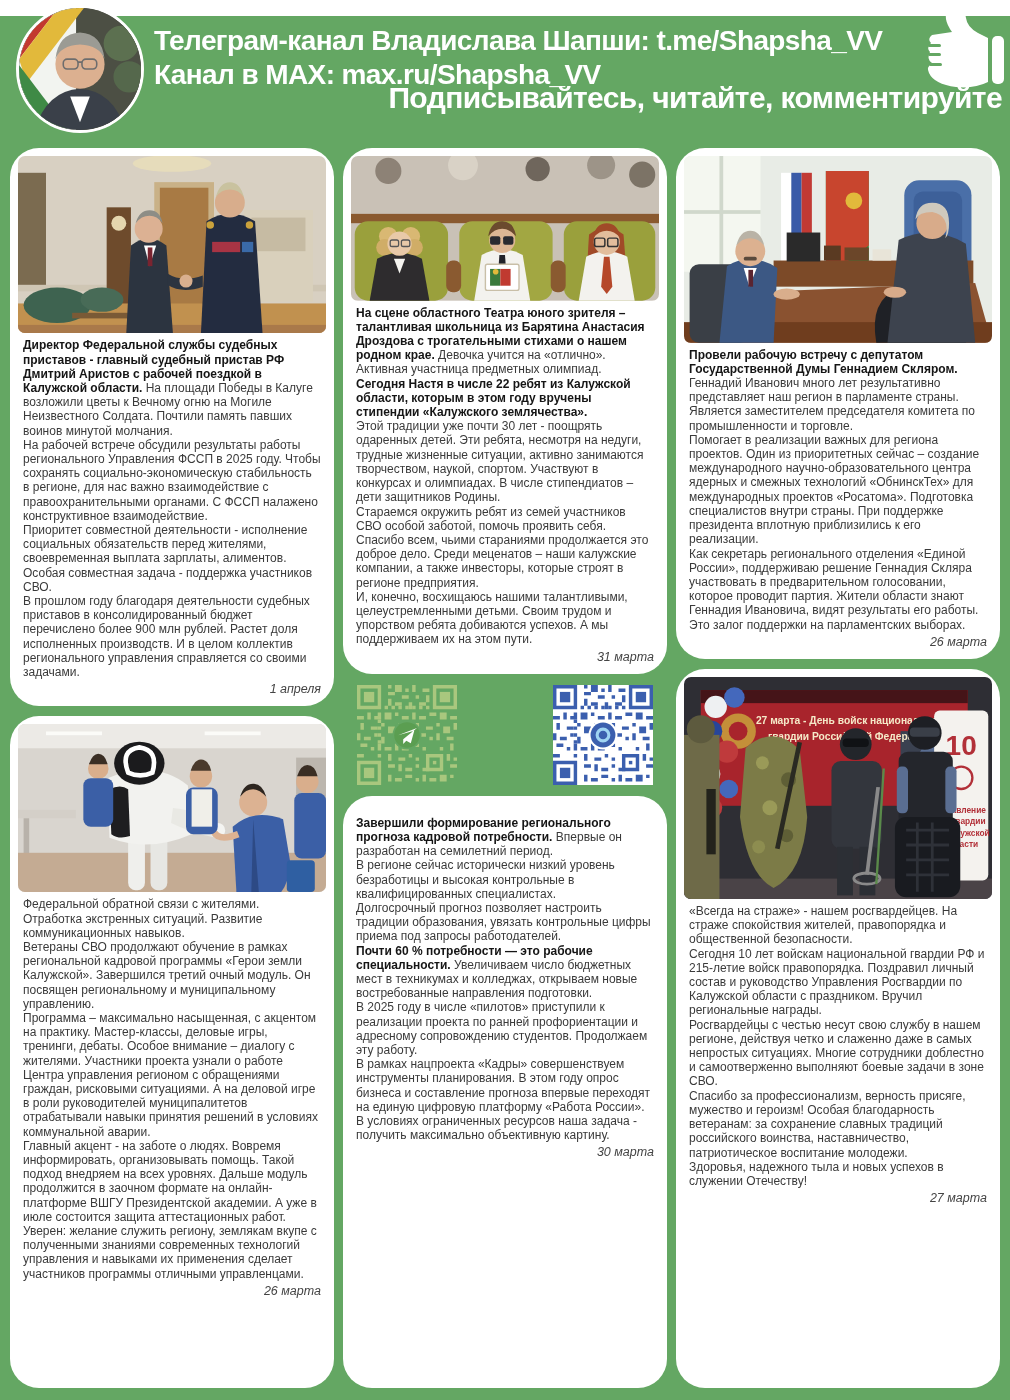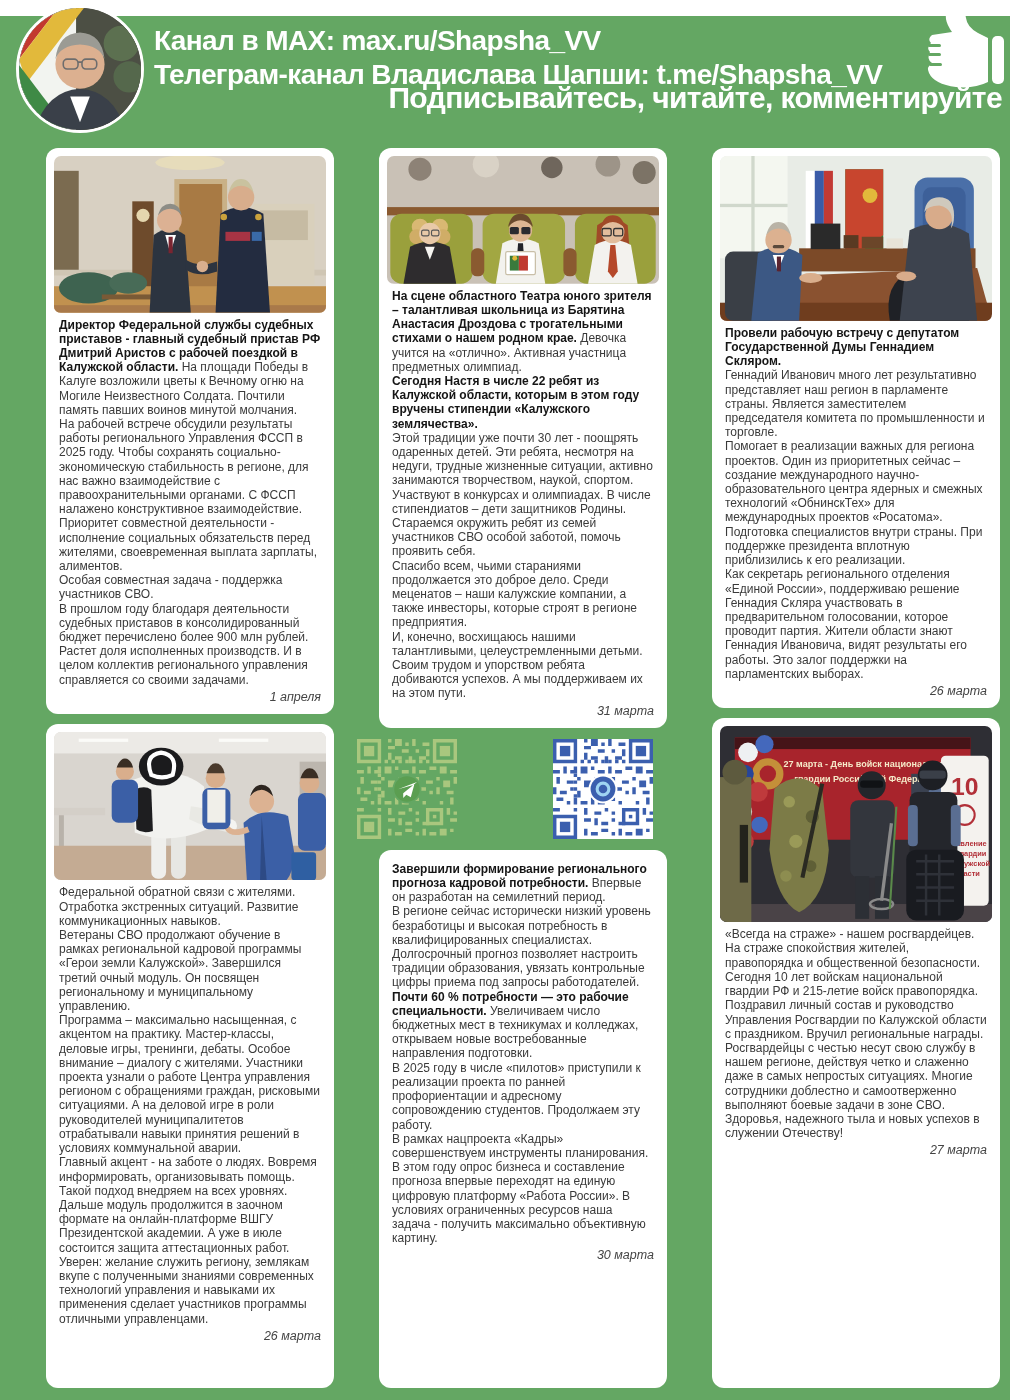--- a/index.html
+++ b/index.html
@@ -95,8 +95,8 @@
 </div>
 
 <div class="channel">
+  <div>Телеграм-канал Владислава Шапши: t.me/Shapsha_VV</div>
   <div>Канал в MAX: max.ru/Shapsha_VV</div>
-  <div>Телеграм-канал Владислава Шапши: t.me/Shapsha_VV</div>
 </div>
 
 <div class="tagline">Подписывайтесь, читайте, комментируйте</div>

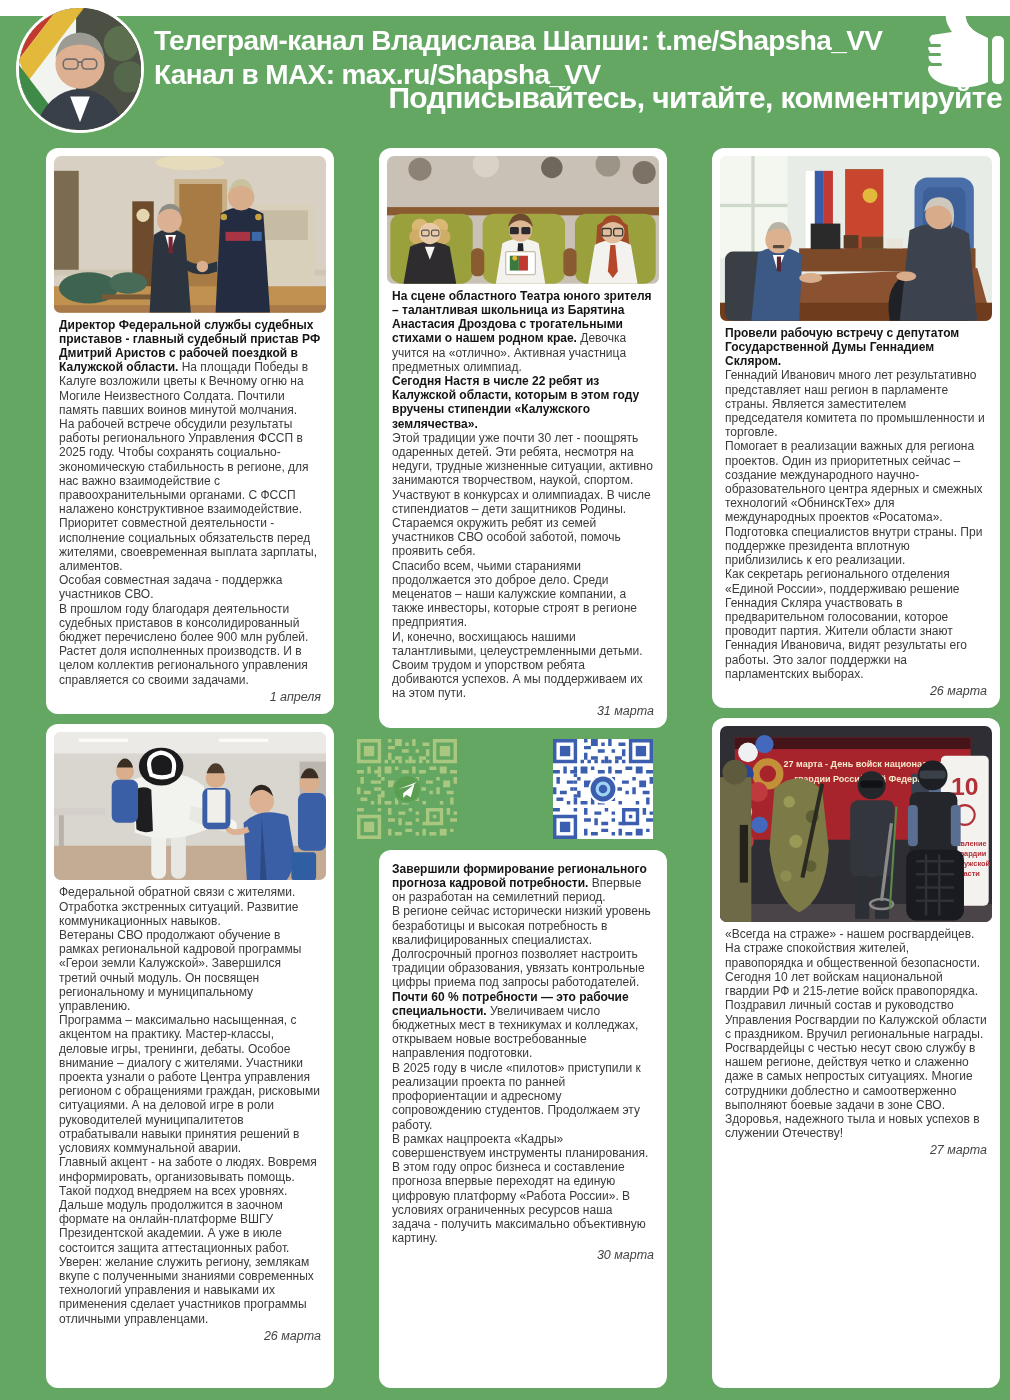--- a/index.html
+++ b/index.html
@@ -31,8 +31,8 @@
   }
   .col{display:flex;flex-direction:column;gap:10px;min-height:0}
   .card{
-    background:#fff;border-radius:12px;overflow:hidden;
-    display:flex;flex-direction:column;margin-left:36px;
+    background:#fff;border-radius:29px;overflow:hidden;
+    display:flex;flex-direction:column;
   }
   .card.fill{flex:1}
   .photo{flex:0 0 auto;padding:8px 8px 0 8px}

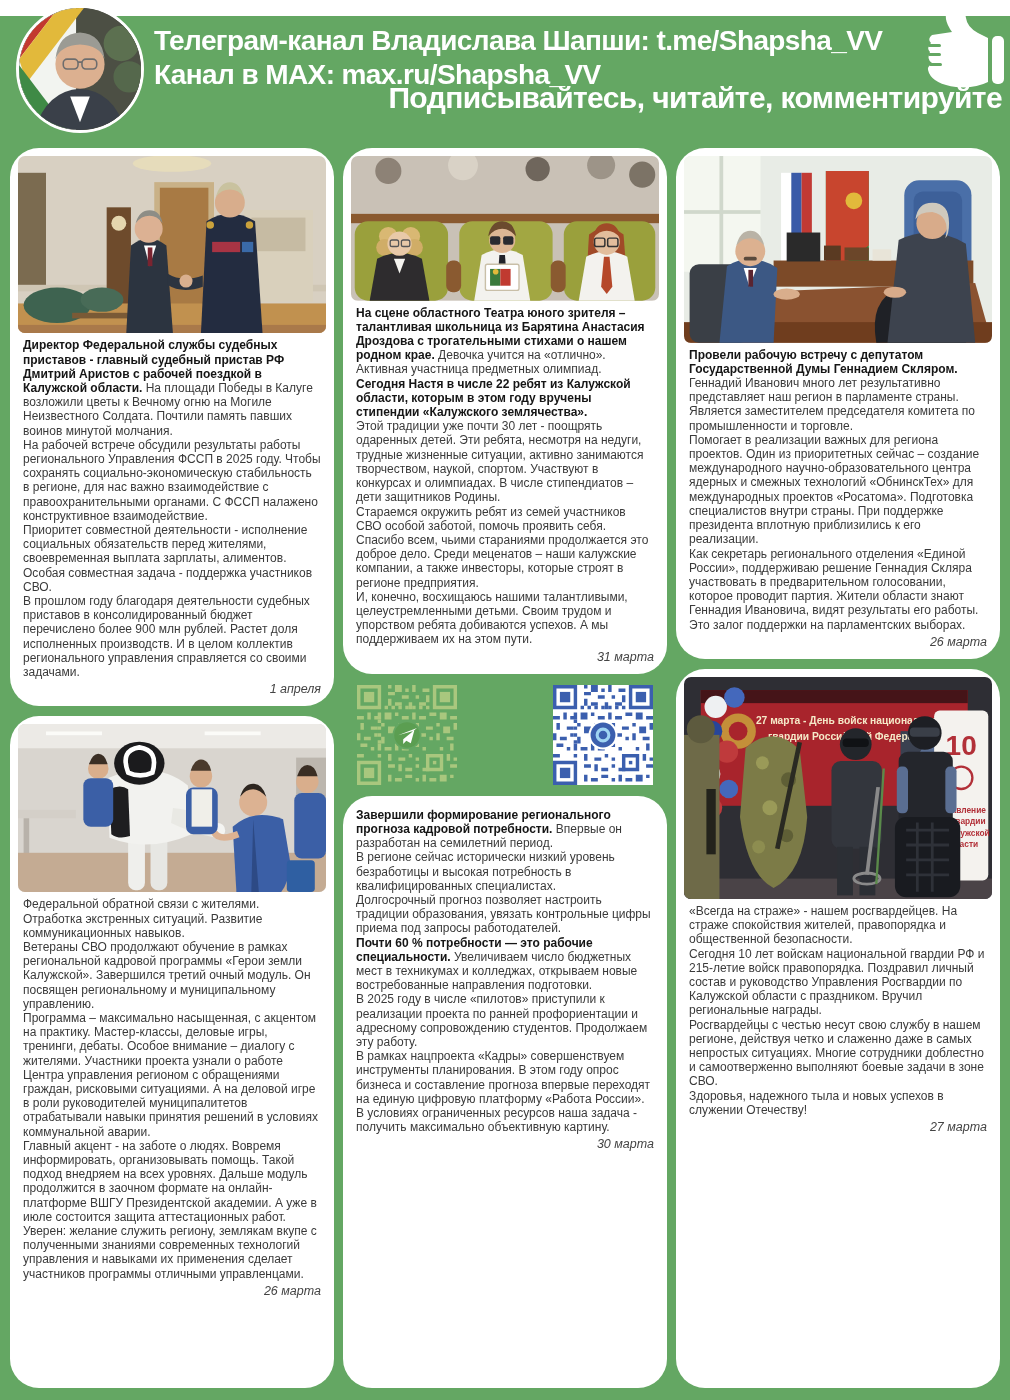--- a/index.html
+++ b/index.html
@@ -282,7 +282,7 @@
     </div>
 
     <article class="card fill">
-      <div class="body" style="padding-top:12px">
+      <div class="body" style="padding-top:20px">
         <p><span class="b">Завершили формирование регионального прогноза кадровой потребности.</span><span> Впервые он разработан на семилетний период.</span></p>
         <p><span class="b"></span><span>В регионе сейчас исторически низкий уровень безработицы и высокая потребность в квалифицированных специалистах.</span></p>
         <p><span class="b"></span><span>Долгосрочный прогноз позволяет настроить традиции образования, увязать контрольные цифры приема под запросы работодателей.</span></p>

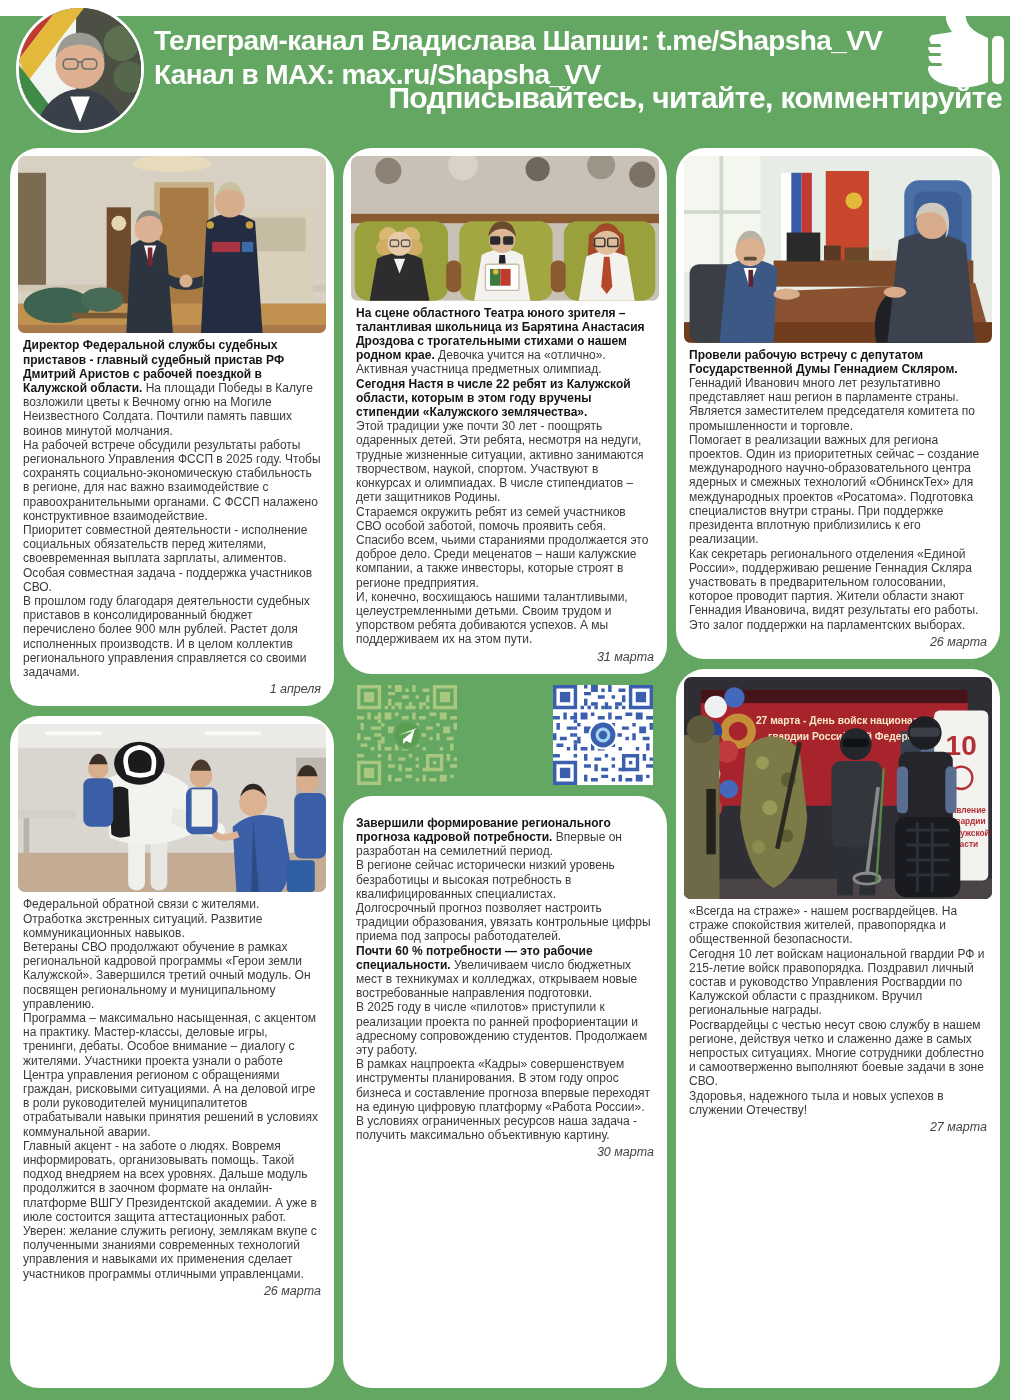--- a/index.html
+++ b/index.html
@@ -284,7 +284,7 @@
     <article class="card fill">
       <div class="body" style="padding-top:20px">
         <p><span class="b">Завершили формирование регионального прогноза кадровой потребности.</span><span> Впервые он разработан на семилетний период.</span></p>
-        <p><span class="b"></span><span>В регионе сейчас исторически низкий уровень безработицы и высокая потребность в квалифицированных специалистах.</span></p>
+        <p><span class="b"></span><span>В регионе сейчас исторически низкий уровень безработицы и высокая контрольные в квалифицированных специалистах.</span></p>
         <p><span class="b"></span><span>Долгосрочный прогноз позволяет настроить традиции образования, увязать контрольные цифры приема под запросы работодателей.</span></p>
         <p><span class="b">Почти 60 % потребности — это рабочие специальности.</span><span> Увеличиваем число бюджетных мест в техникумах и колледжах, открываем новые востребованные направления подготовки.</span></p>
         <p><span class="b"></span><span>В 2025 году в числе «пилотов» приступили к реализации проекта по ранней профориентации и адресному сопровождению студентов. Продолжаем эту работу.</span></p>

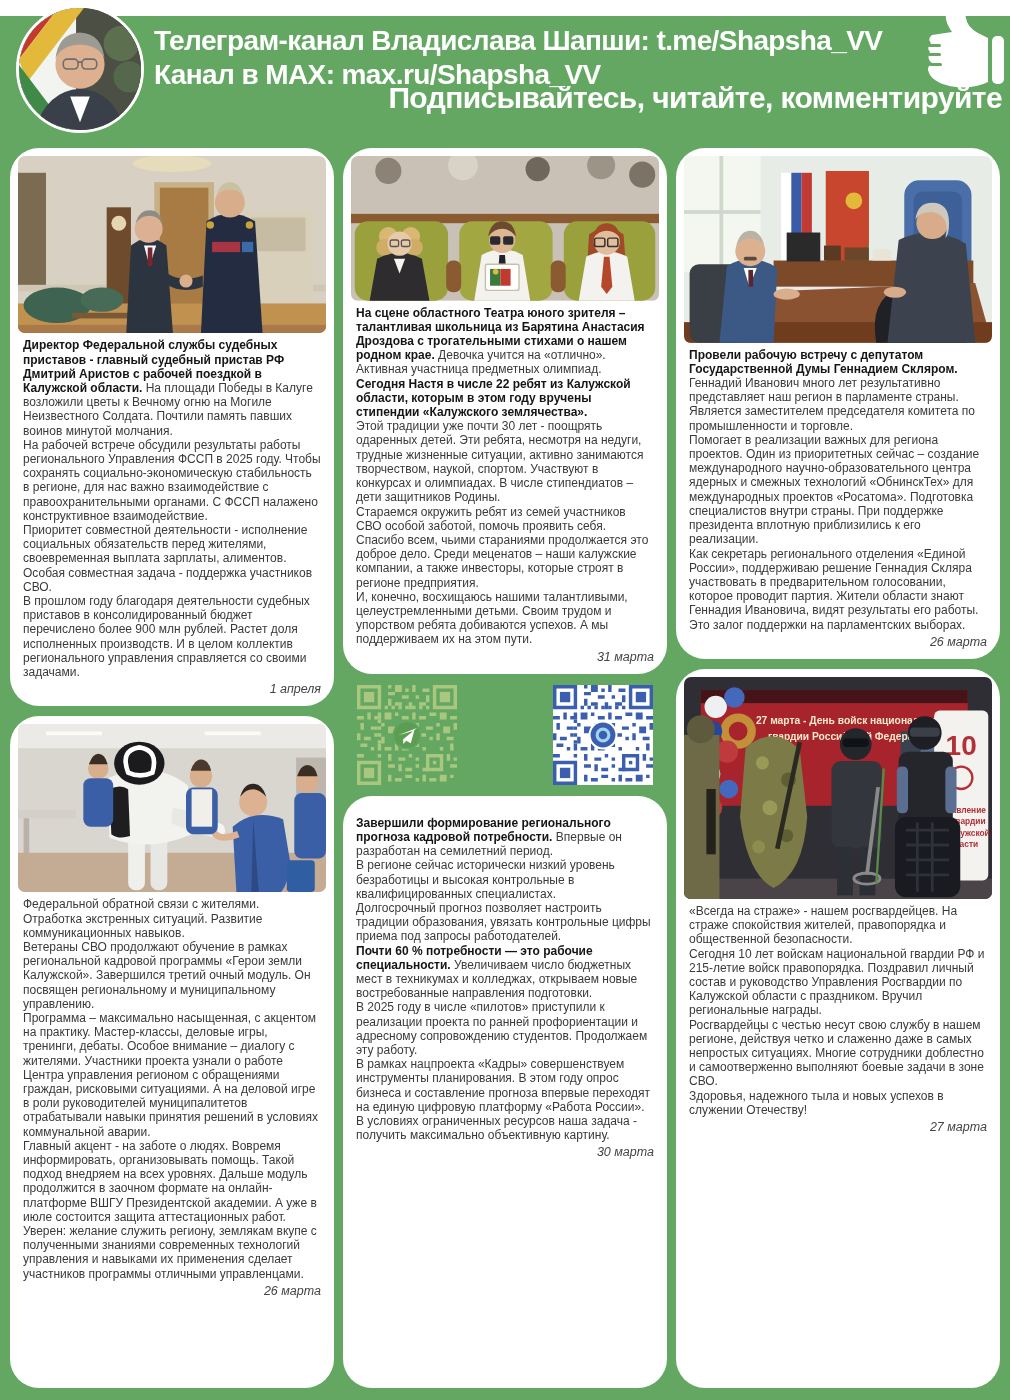--- a/index.html
+++ b/index.html
@@ -400,6 +400,7 @@
         <p><span class="b"></span><span>«Всегда на страже» - нашем росгвардейцев. На страже спокойствия жителей, правопорядка и общественной безопасности.</span></p>
         <p><span class="b"></span><span>Сегодня 10 лет войскам национальной гвардии РФ и 215-летие войск правопорядка. Поздравил личный состав и руководство Управления Росгвардии по Калужской области с праздником. Вручил региональные награды.</span></p>
         <p><span class="b"></span><span>Росгвардейцы с честью несут свою службу в нашем регионе, действуя четко и слаженно даже в самых непростых ситуациях. Многие сотрудники доблестно и самоотверженно выполняют боевые задачи в зоне СВО.</span></p>
+        <p><span class="b"></span><span>Спасибо за профессионализм, верность присяге, мужество и героизм! Особая благодарность ветеранам: за сохранение славных традиций российского воинства, наставничество, патриотическое воспитание молодежи.</span></p>
         <p><span class="b"></span><span>Здоровья, надежного тыла и новых успехов в служении Отечеству!</span></p>
         <div class="date">27 марта</div>
       </div>

